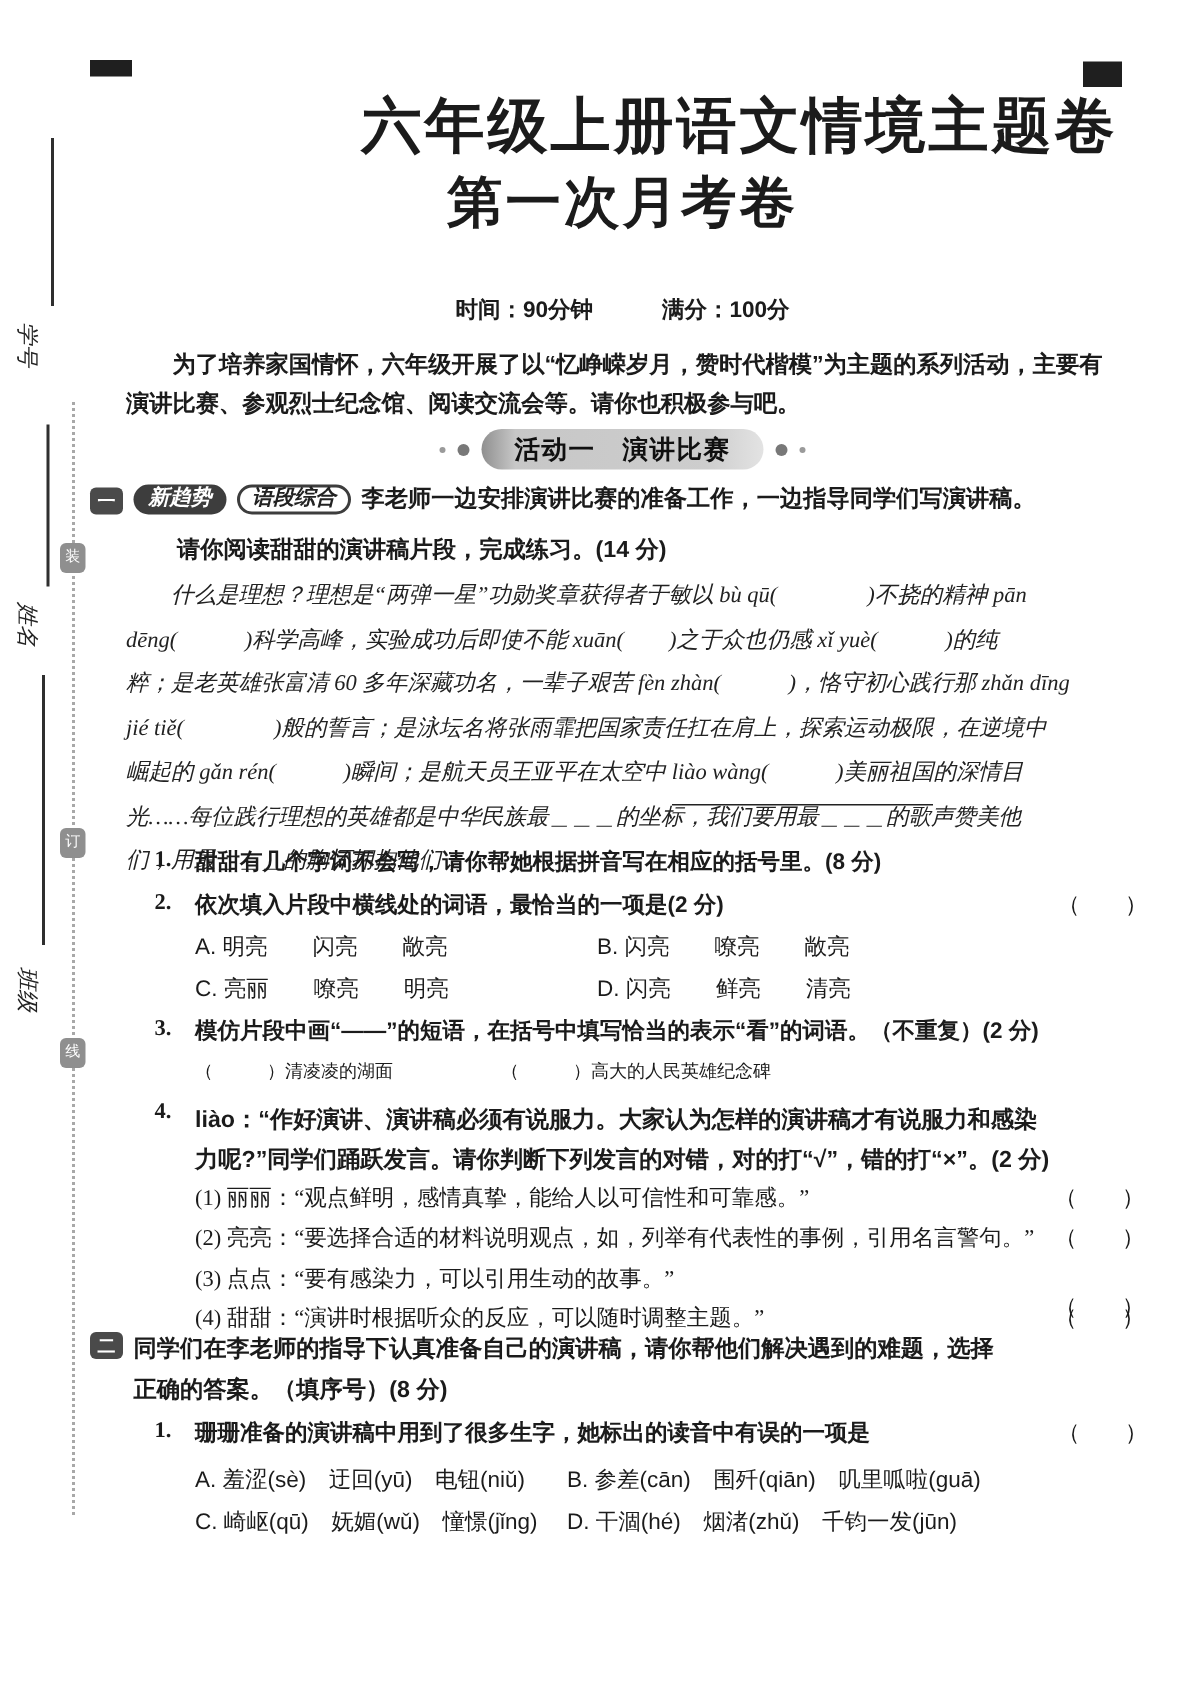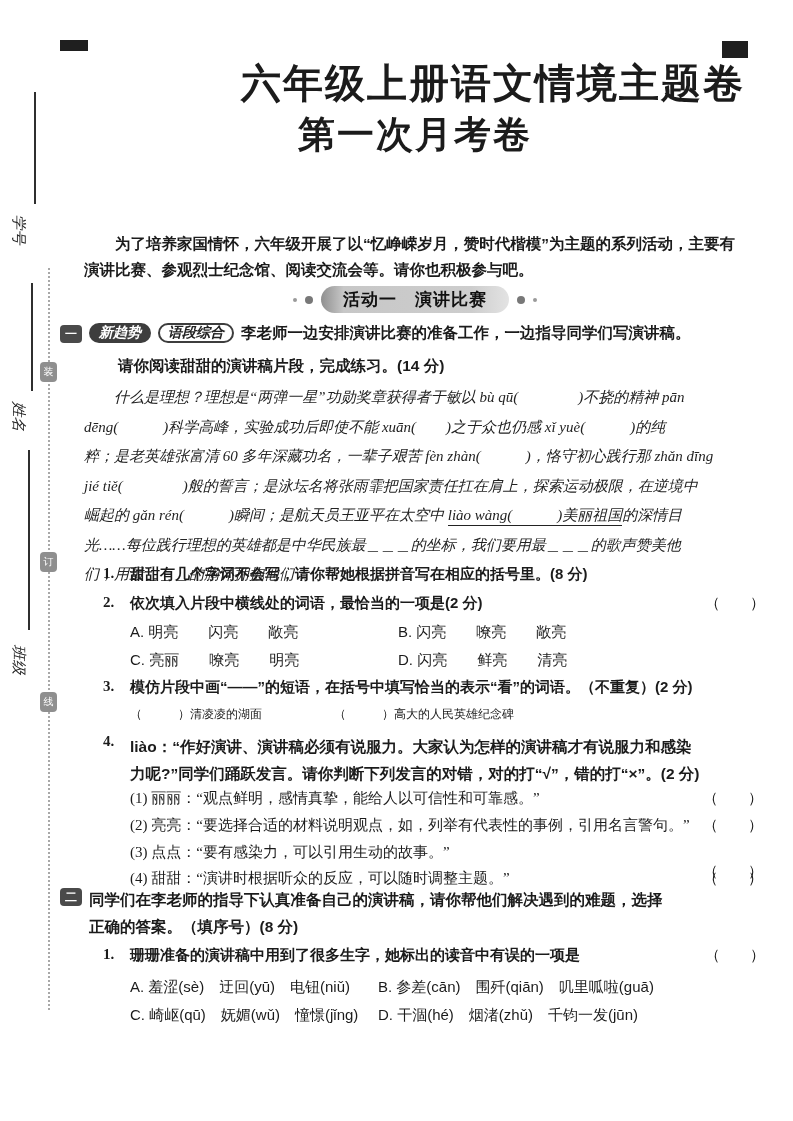--- a/index.html
+++ b/index.html
@@ -99,6 +99,9 @@
 
   <div class="title">六年级上册语文情境主题卷</div>
   <div class="subtitle">第一次月考卷</div>
+  <div class="meta">
+    <span>时间：90分钟</span><span class="gap"></span><span>满分：100分</span>
+  </div>
 
   <div class="intro">
     <div class="l1">为了培养家国情怀，六年级开展了以“忆峥嵘岁月，赞时代楷模”为主题的系列活动，主要有</div>

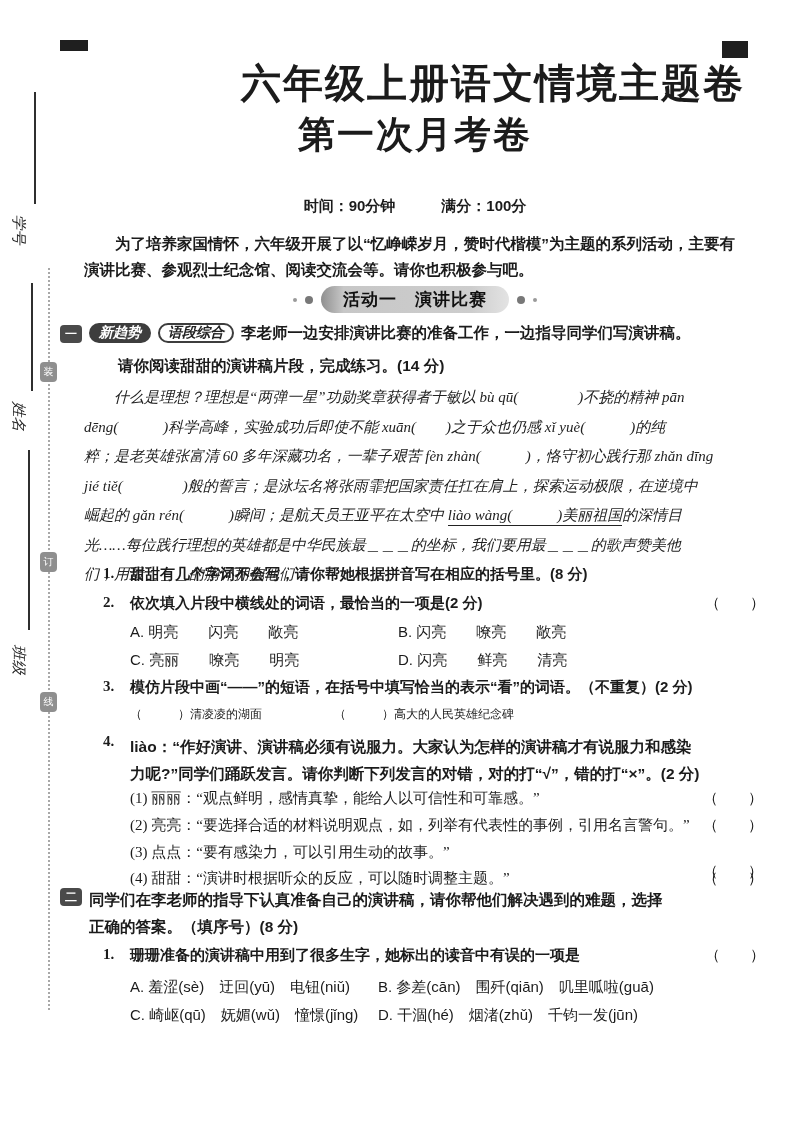--- a/index.html
+++ b/index.html
@@ -58,7 +58,7 @@
   .passage{position:absolute;left:84px;top:383px;width:680px;font-size:15px;line-height:29.5px;
            font-style:italic;color:#222;}
   .p-line.indent{text-indent:2em;}
-  .uline{border-bottom:1.5px solid #222;padding-bottom:2px;}
+  .uline{border-bottom:1.5px solid #222;padding-bottom:13px;}
 
   
   .q{position:absolute;left:103px;width:662px;display:flex;font-size:15px;}

